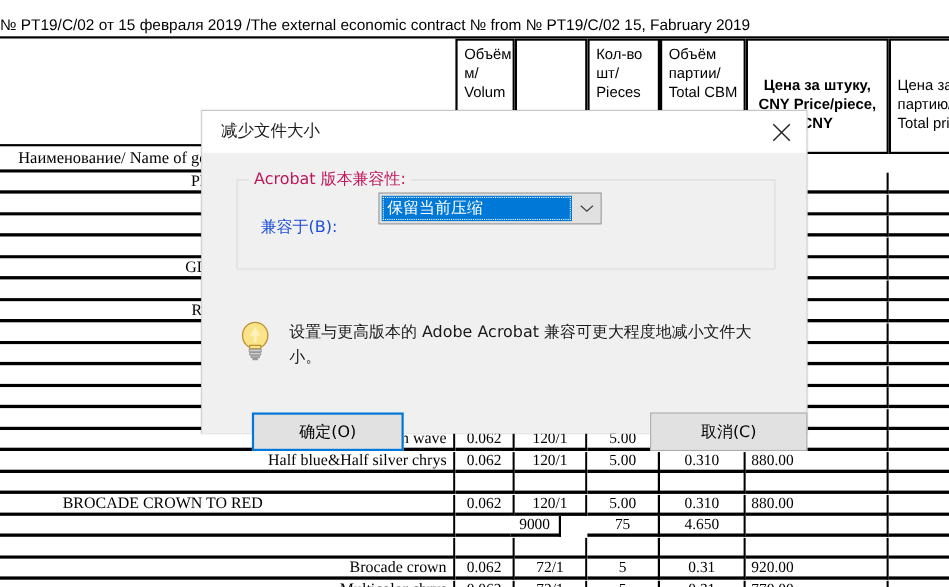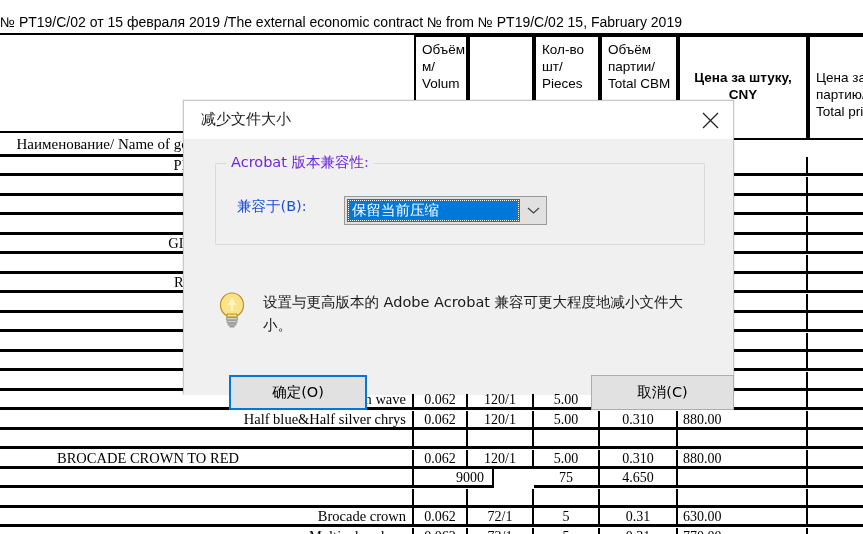--- a/index.html
+++ b/index.html
@@ -288,6 +288,7 @@
       </div>
       <div class="hdr-cell ctr" style="left:678px; top:0px; width:130px; height:105px; padding-top:32px;font-weight:bold;">
         <div>Цена за штуку,</div>
+        <div>CNY Price/piece,</div>
         <div>CNY</div>
       </div>
       <div class="hdr-cell" style="left:808px; top:0px; width:100px; height:105px; padding-top:32px;">

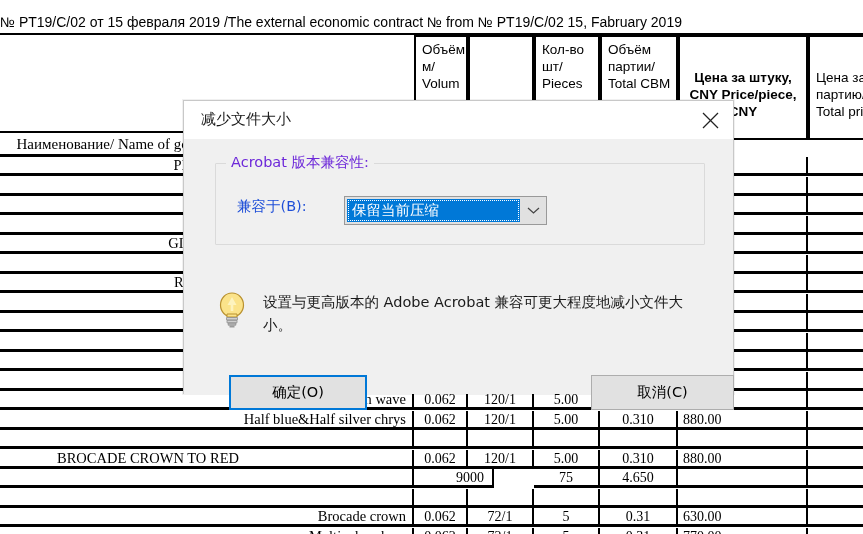--- a/index.html
+++ b/index.html
@@ -172,7 +172,7 @@
     padding: 0 5px;
     font-family: "DejaVu Sans", "Liberation Sans", sans-serif;
     font-size: 14.5px;
-    color: #6d28d9;
+    color: #be185d;
   }
   .field-label {
     position: absolute;

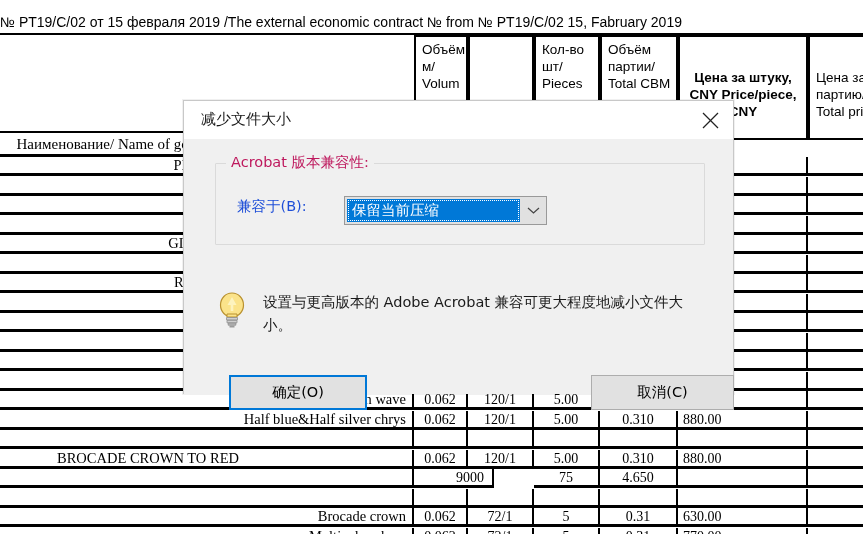--- a/index.html
+++ b/index.html
@@ -183,7 +183,7 @@
   }
   .combo {
     position: absolute;
-    left: 128px; top: 32px;
+    left: 128px; top: 11px;
     width: 203px; height: 29px;
     background: #e1e1e1;
     border: 1px solid #999;

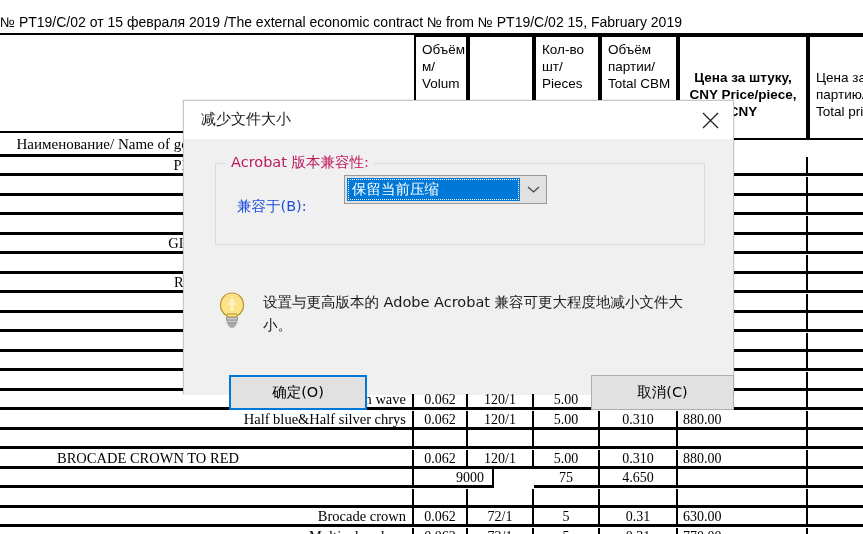--- a/index.html
+++ b/index.html
@@ -449,7 +449,7 @@
           <div class="nm"></div>
         </div>
         <div class="ncell " style="left: 414px; top: 469px; width: 54px;"></div>
-        <div class="ncell " style="left: 448px; top: 469px; width: 46px;">9000</div>
+        <div class="ncell " style="left: 464px; top: 469px; width: 46px;">9000</div>
         <div class="ncell " style="left: 534px; top: 469px; width: 66px;">75</div>
         <div class="ncell " style="left: 600px; top: 469px; width: 78px;">4.650</div>
         <div class="ncell l" style="left: 678px; top: 469px; width: 130px;"></div>

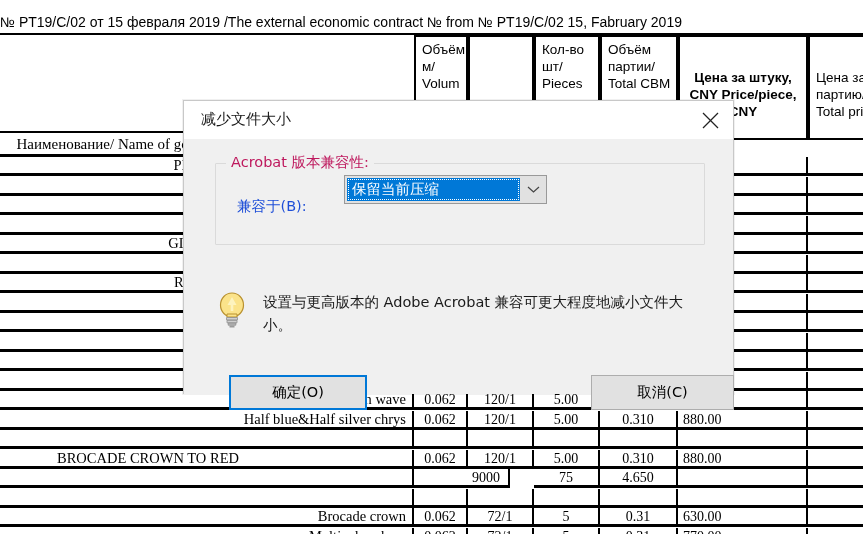--- a/index.html
+++ b/index.html
@@ -470,7 +470,7 @@
         <div class="ncell " style="left: 468px; top: 508px; width: 66px;">72/1</div>
         <div class="ncell " style="left: 534px; top: 508px; width: 66px;">5</div>
         <div class="ncell " style="left: 600px; top: 508px; width: 78px;">0.31</div>
-        <div class="ncell l" style="left: 678px; top: 508px; width: 130px;">630.00</div>
+        <div class="ncell l" style="left: 678px; top: 508px; width: 130px;">920.00</div>
         <div class="ncell r" style="left: 808px; top: 508px; width: 100px;">46</div>
         <div class="row" style="top: 527.5px;">
           <div class="nm">Multicolor chrys</div>

